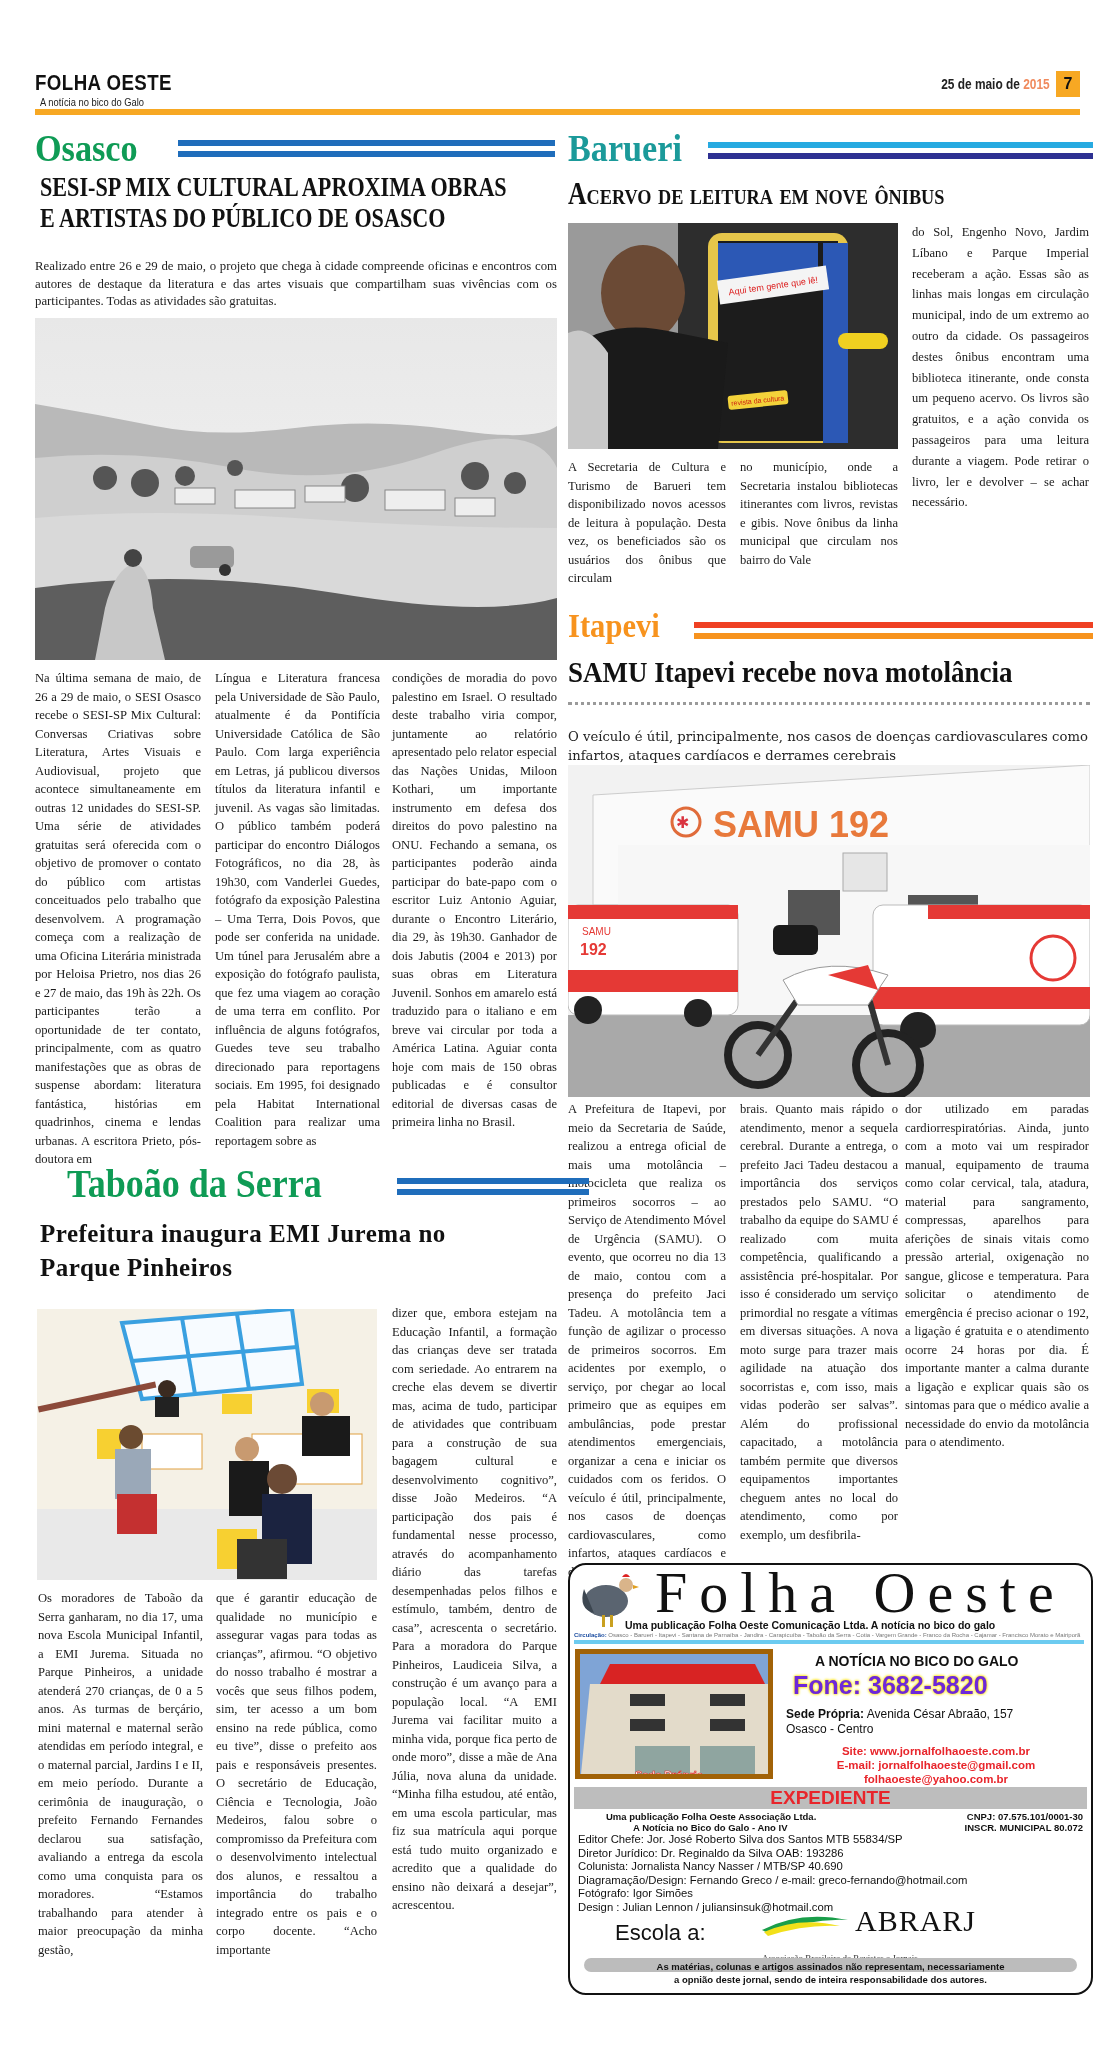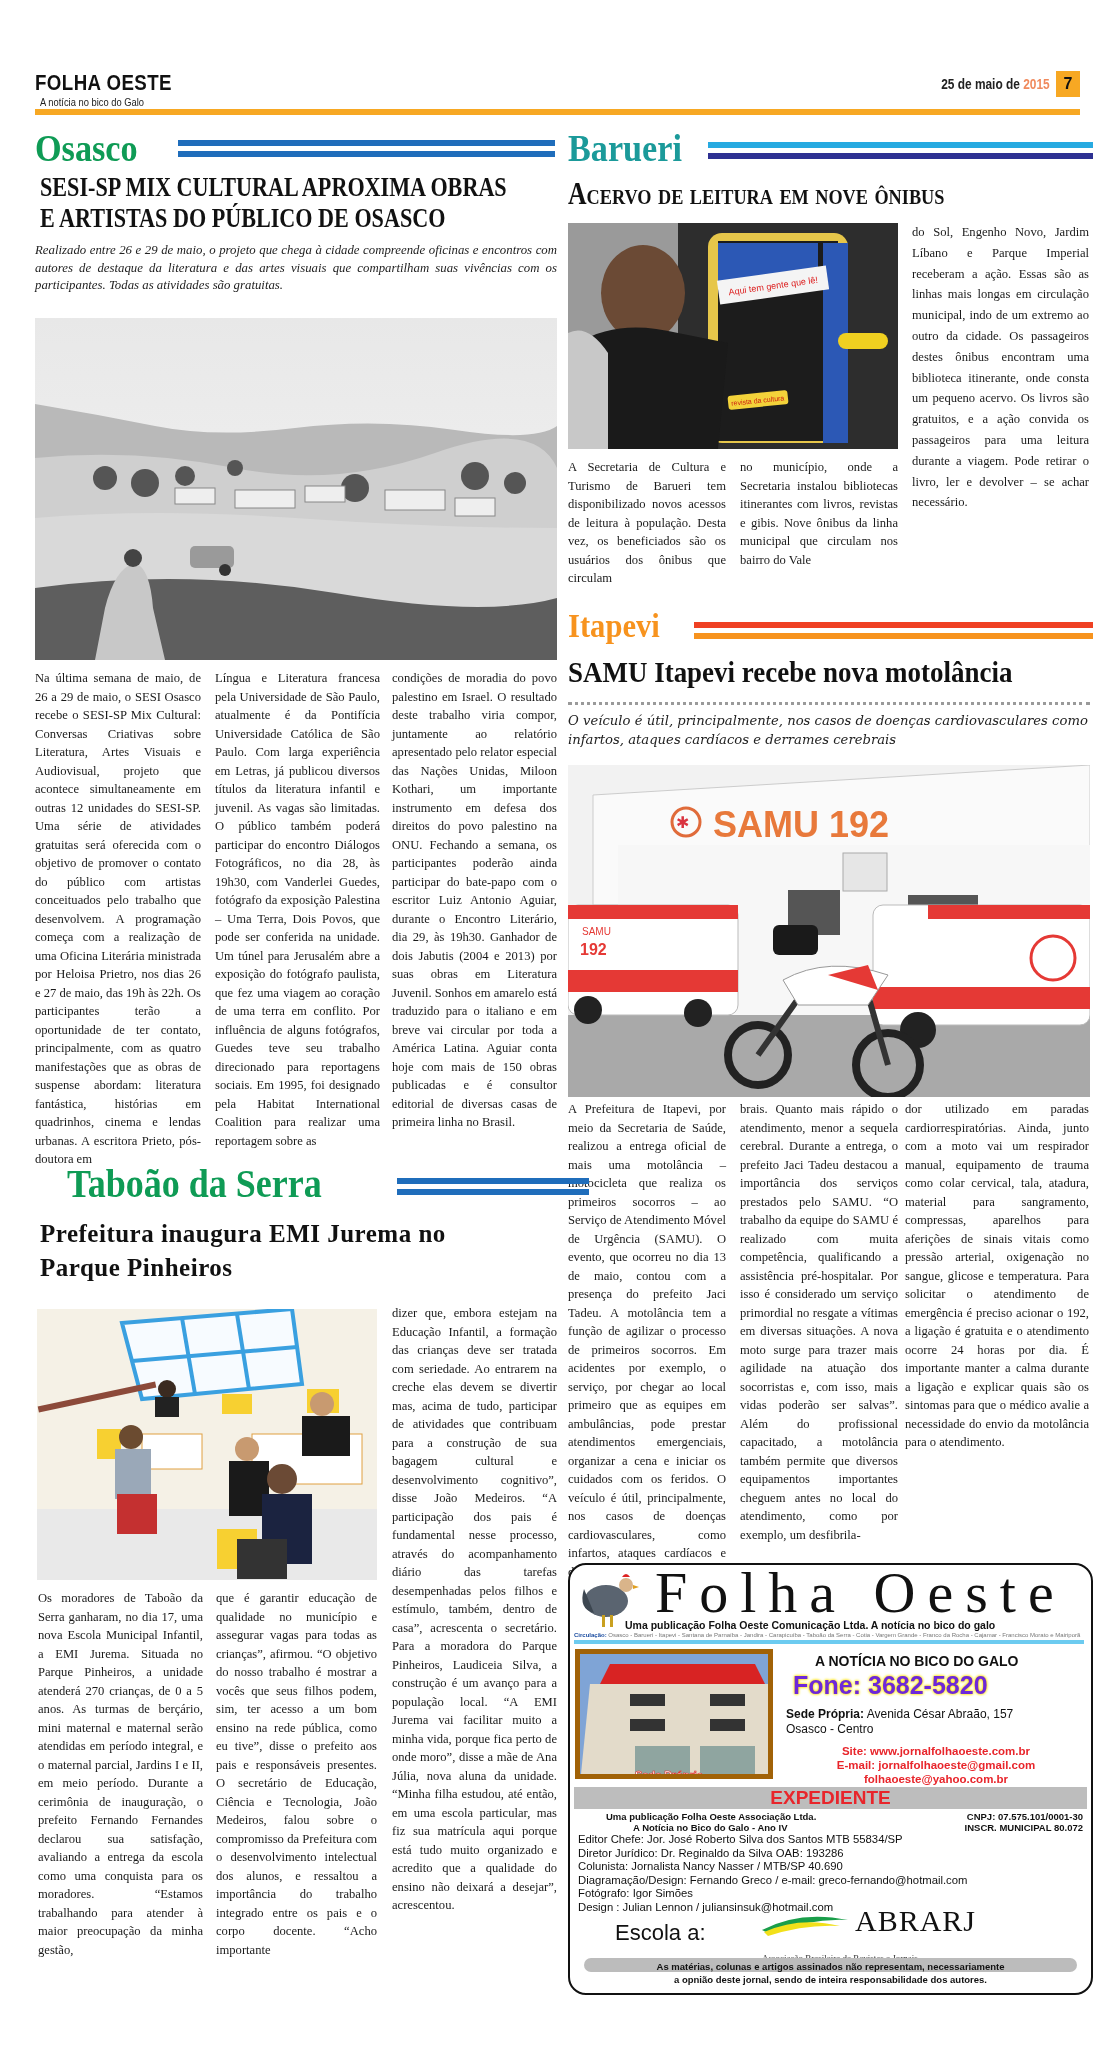--- a/index.html
+++ b/index.html
@@ -21,7 +21,7 @@
   .bars div { height: 6px; }
 
   .headline { font-family: "Liberation Serif", serif; font-weight: bold; color: #111; }
-  .lead { font-family: "Liberation Serif", serif; font-style: italic; font-size: 13px; line-height: 18px; text-align: justify; color:#222; }
+  .lead { font-family: "Liberation Serif", serif; font-size: 13px; line-height: 18px; text-align: justify; color:#222;margin-top:16px; }
   .col { font-family: "Liberation Serif", serif; font-size: 12.6px; line-height: 18.5px; text-align: justify; hyphens: auto; color: #1a1a1a; }
 
   .photo { overflow: hidden; }

